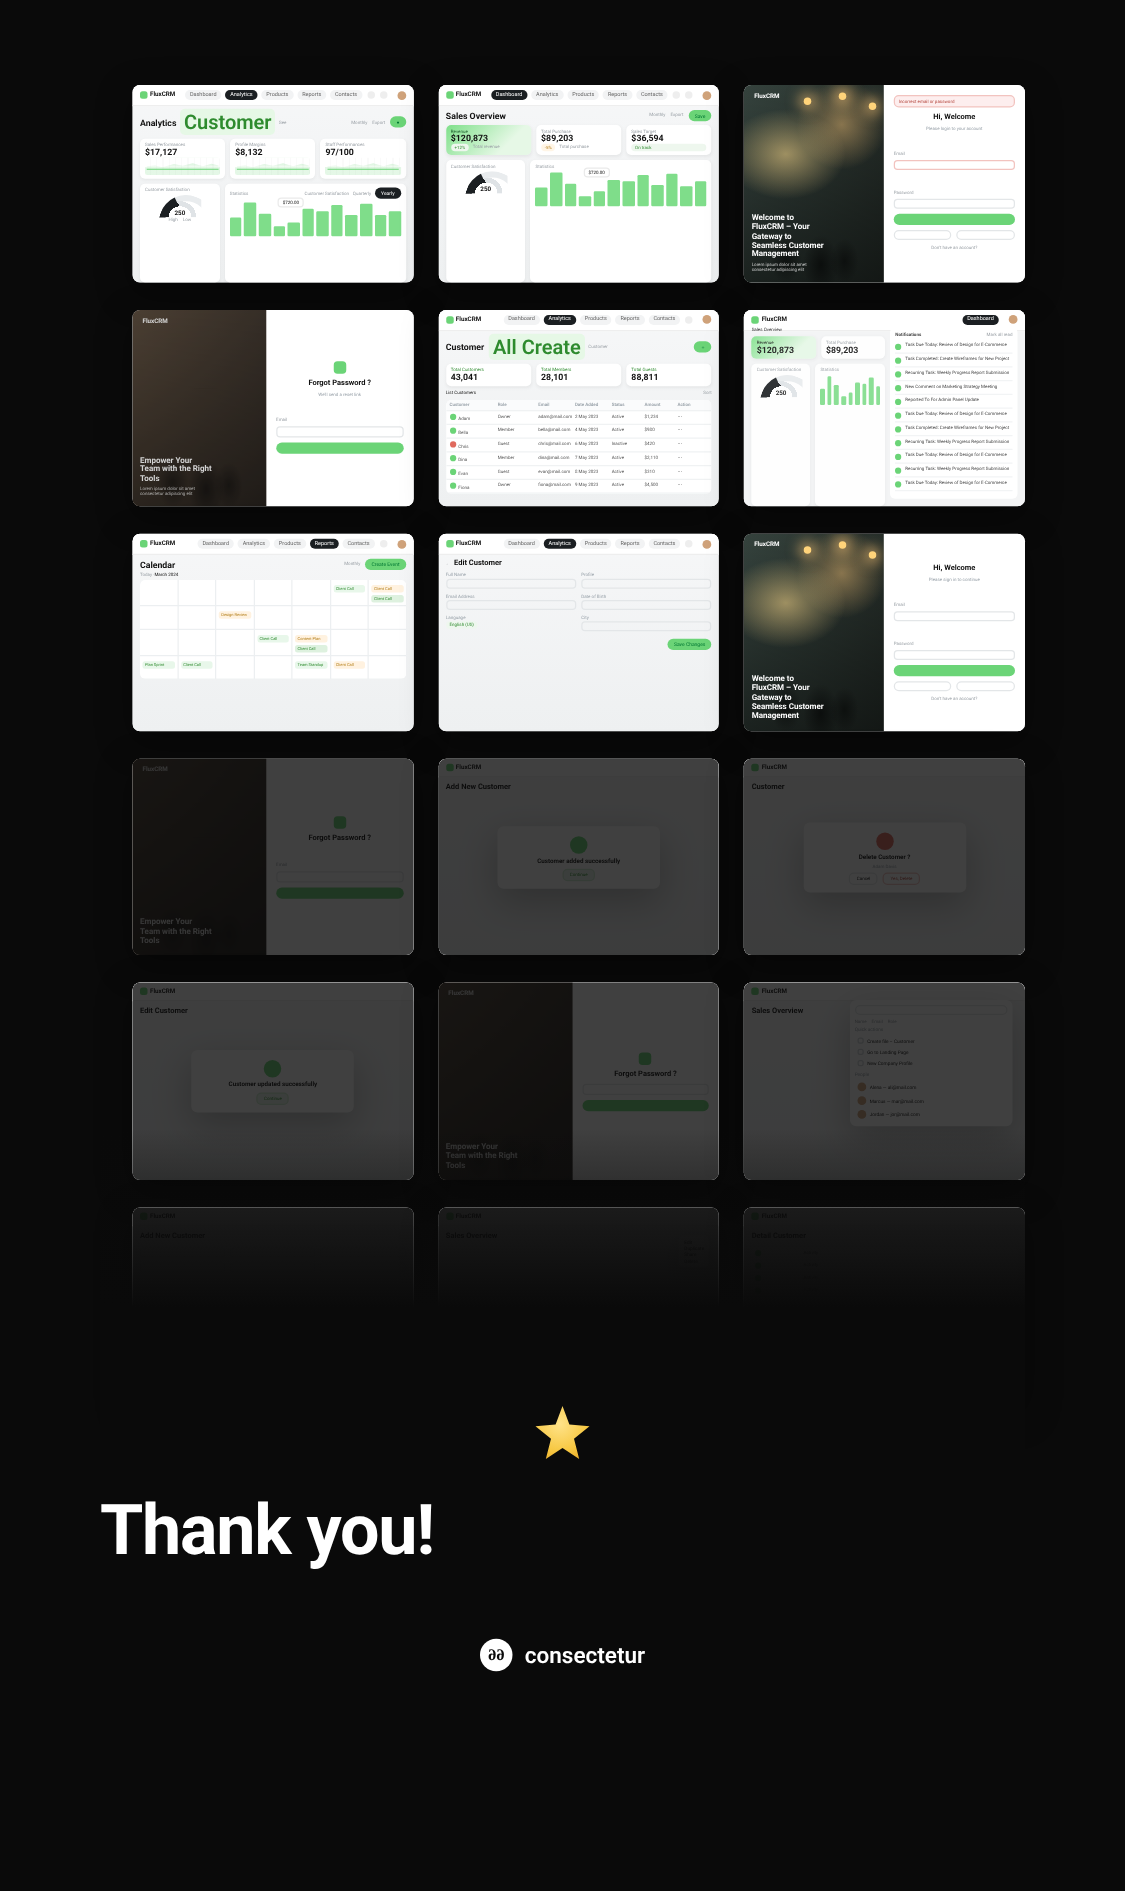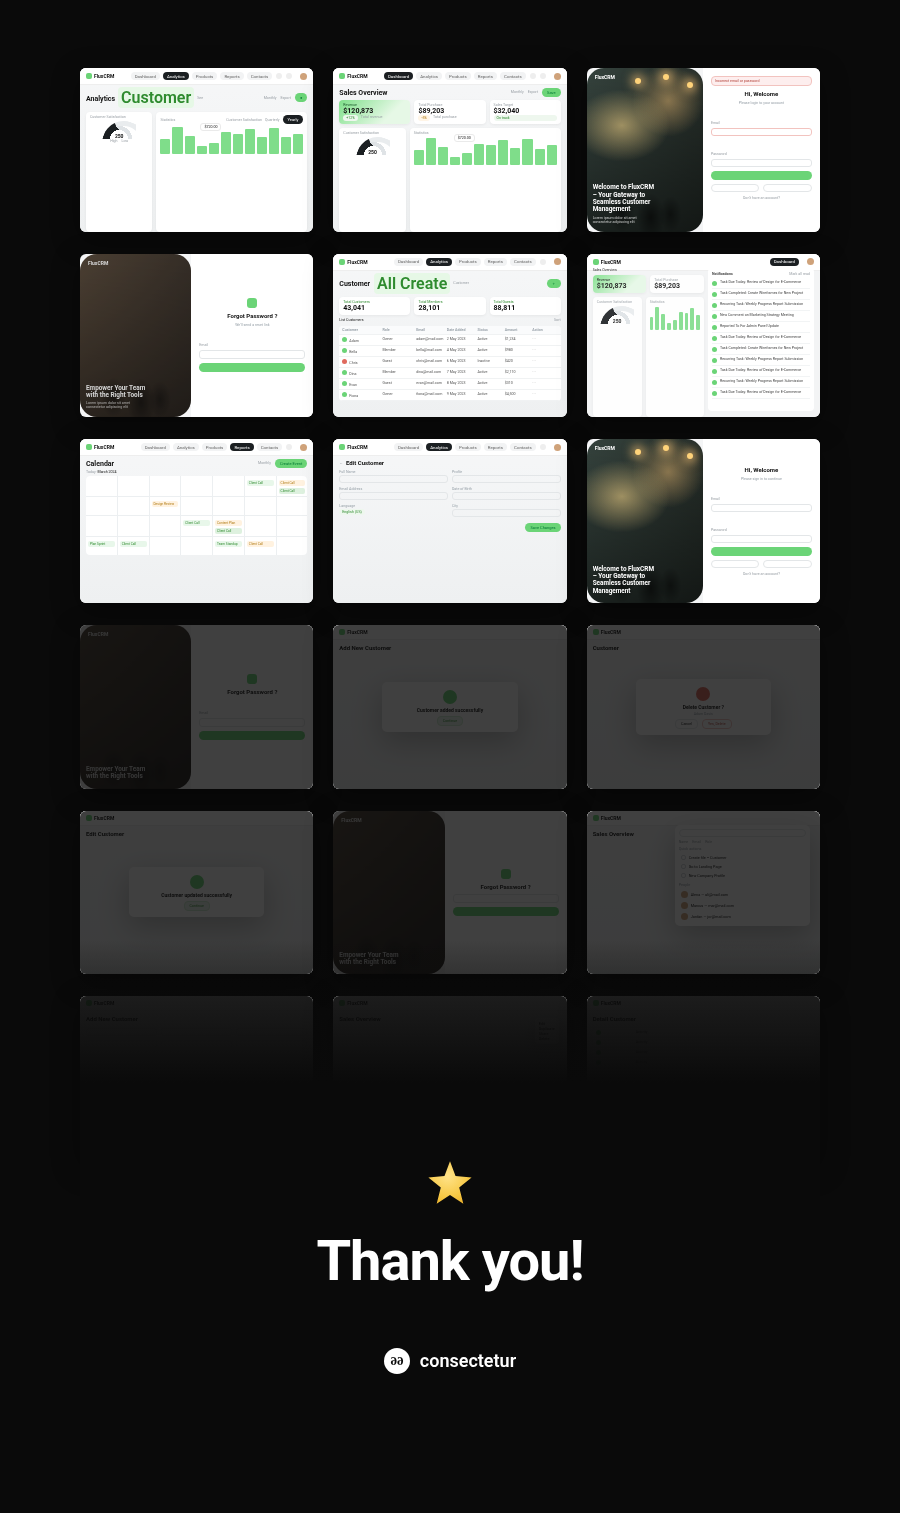--- a/index.html
+++ b/index.html
@@ -19,6 +19,7 @@
     display: grid;
     grid-template-columns: repeat(3, 1fr);
     gap: 22px 20px;
+    margin-left: 26px;
   }
   .card {
     position: relative;

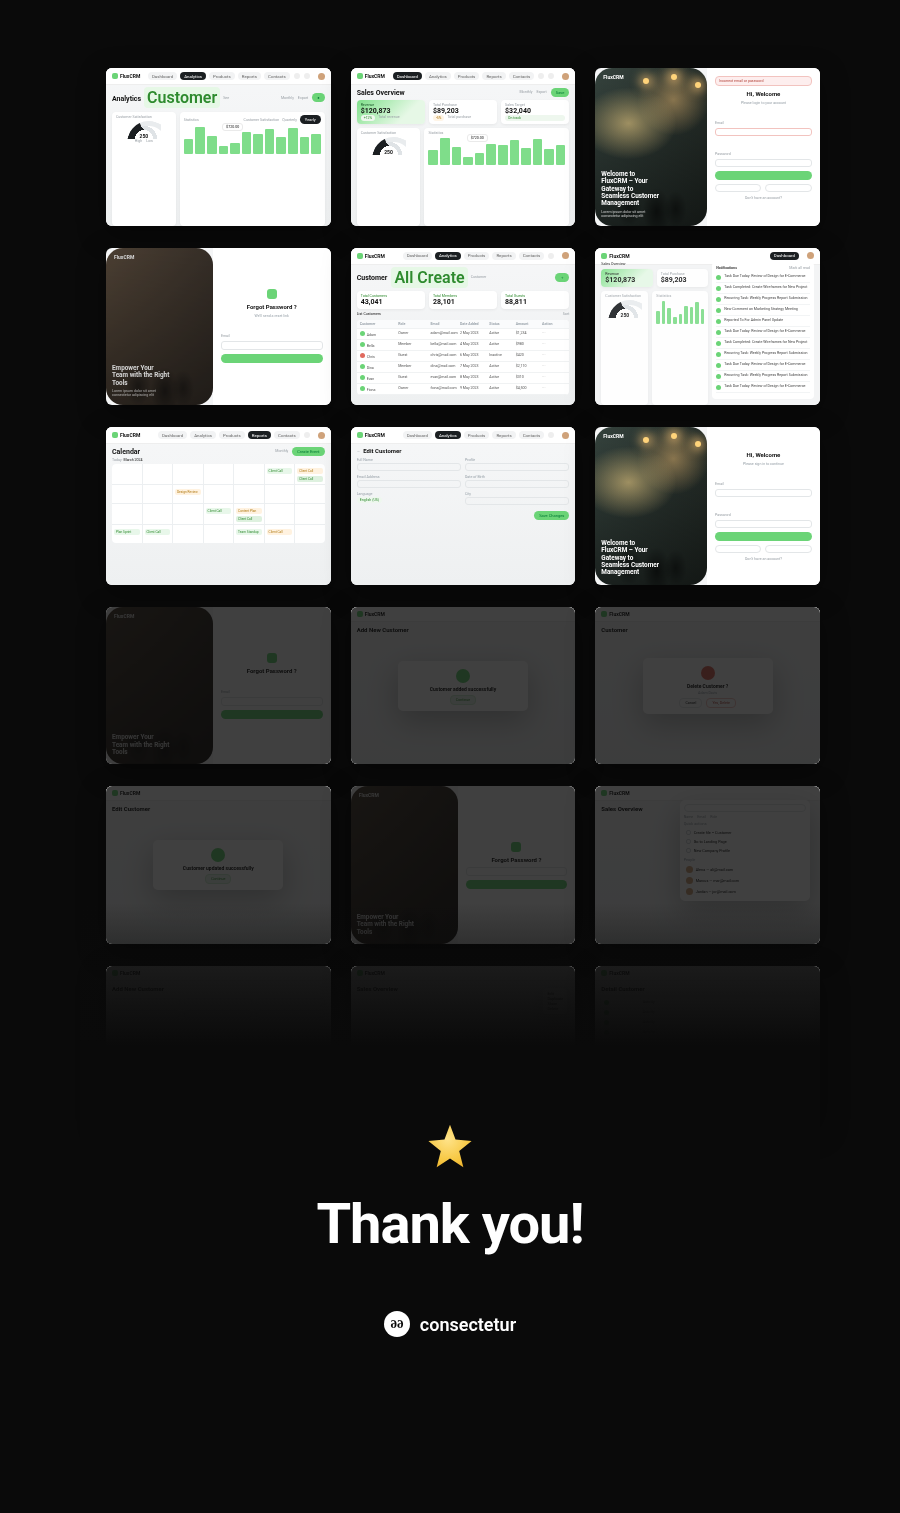--- a/index.html
+++ b/index.html
@@ -337,7 +337,7 @@
           </div>
           <div class="panel grow col">
             <span class="tiny muted">Sales Target</span>
-            <span class="num">$32,040</span>
+            <span class="num">$36,594</span>
             <span class="tag">On track</span>
           </div>
         </div>

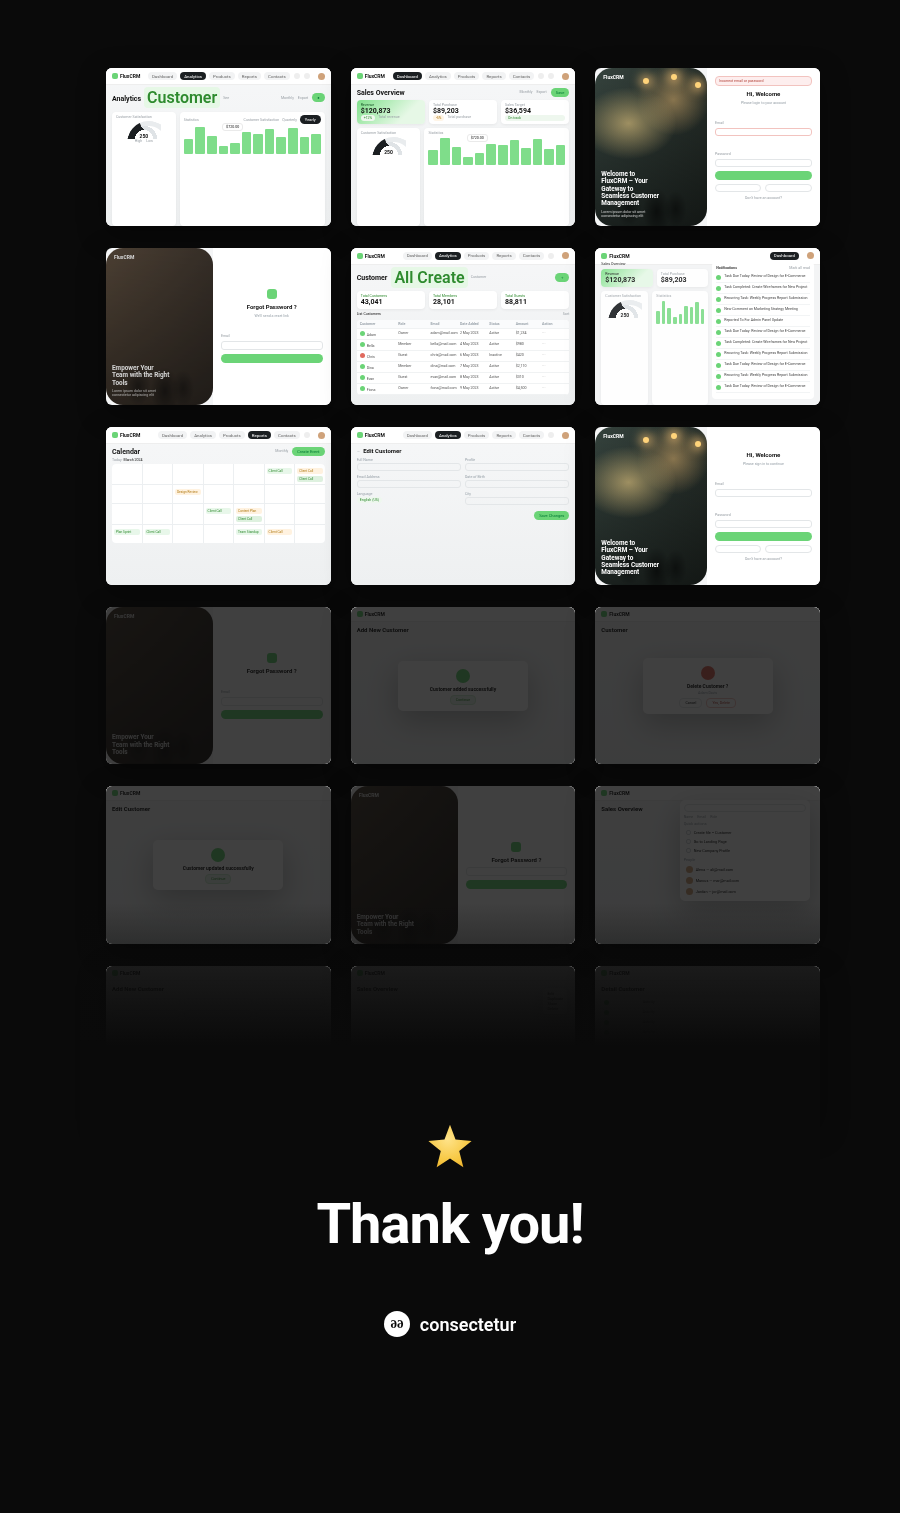--- a/index.html
+++ b/index.html
@@ -252,6 +252,23 @@
           <span style="margin-left:auto" class="tiny muted">Monthly</span>
           <span class="tiny muted" style="margin-left:4px">Export</span>
           <span class="btn-green" style="margin-left:4px">●</span>
+        </div>
+        <div class="row" style="margin-top:3px">
+          <div class="panel grow col">
+            <span class="tiny muted">Sales Performances</span>
+            <span class="num">$17,127</span>
+            <div class="spark"></div>
+          </div>
+          <div class="panel grow col">
+            <span class="tiny muted">Profile Margins</span>
+            <span class="num">$8,132</span>
+            <div class="spark"></div>
+          </div>
+          <div class="panel grow col">
+            <span class="tiny muted">Staff Performances</span>
+            <span class="num">97/100</span>
+            <div class="spark"></div>
+          </div>
         </div>
         <div class="row" style="margin-top:4px; flex:1;">
           <div class="panel col" style="width:30%">

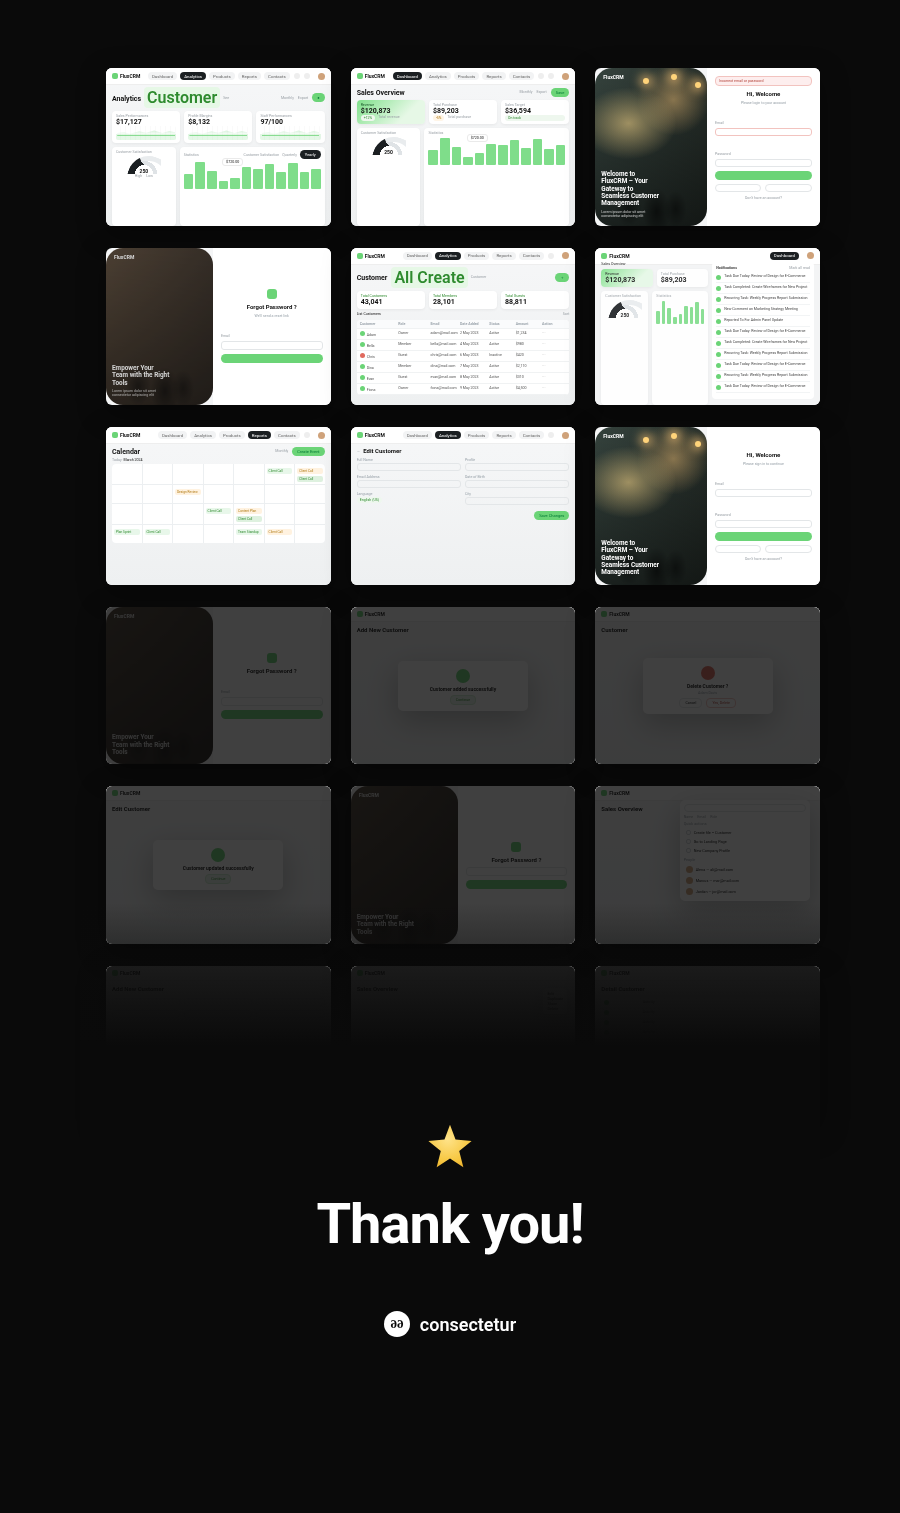--- a/index.html
+++ b/index.html
@@ -118,7 +118,6 @@
       radial-gradient(60px 60px at 70% 20%, rgba(255,200,120,.45), transparent 60%),
       linear-gradient(180deg, rgba(0,0,0,.1), rgba(0,0,0,.55)),
       linear-gradient(90deg,#3b4a44,#2a332e);
-    border-radius: 17px;
   }
   .hero .bulb { position:absolute; top:10px; width:6px; height:6px; border-radius:50%; background:#ffd37a; box-shadow:0 0 10px 4px rgba(255,200,120,.6);}
   .hero .bulb.b1{ left:48px;} .hero .bulb.b2{ left:76px; top:6px;} .hero .bulb.b3{ left:100px; top:14px;}

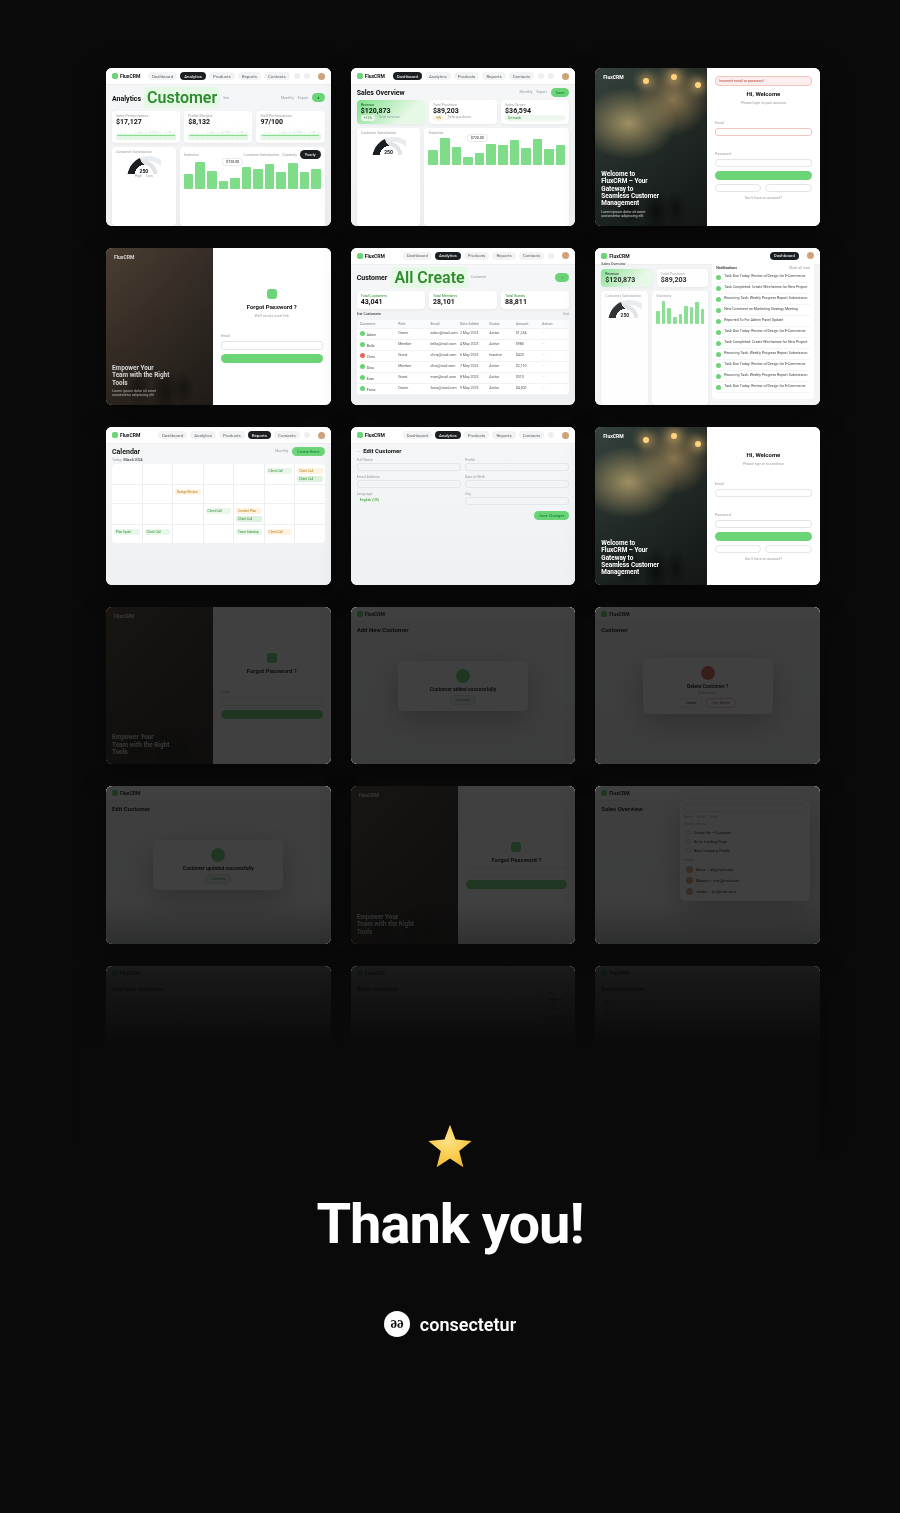--- a/index.html
+++ b/index.html
@@ -198,7 +198,7 @@
   .hero.dim::after{ content:""; position:absolute; inset:0; background:rgba(35,35,35,.2);}
 
   .thank {
-    text-align:center; color:#fff; margin-top:-40px; position:relative; z-index:5;
+    text-align:left; color:#fff; margin-top:-40px; position:relative; z-index:5;
   }
   .star {
     width:46px; height:46px; margin:0 auto 22px;

